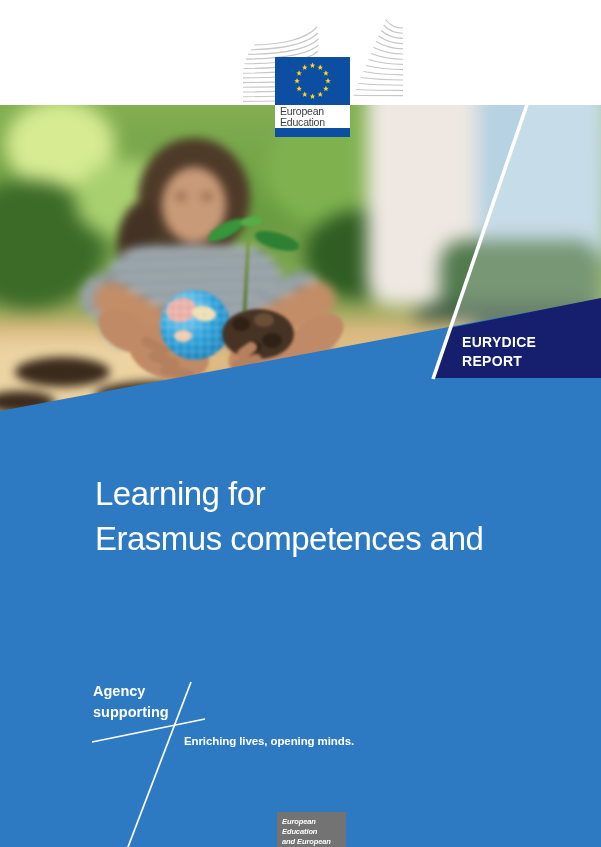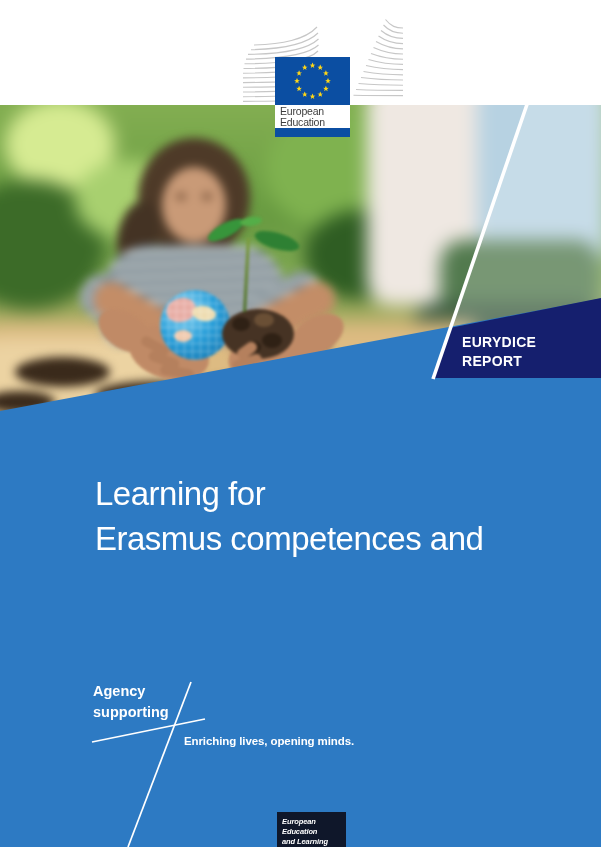--- a/index.html
+++ b/index.html
@@ -72,7 +72,7 @@
   .erasmus{left:184px;top:733px;color:#fff;}
   .erasmus .brand{font-weight:700;font-size:22px;line-height:26px;letter-spacing:-0.2px;}
   .erasmus .tag{font-weight:700;font-size:11.5px;line-height:14px;margin-top:1px;letter-spacing:-0.1px;}
-  .agency{left:277px;top:812px;width:69px;height:35px;background:#0f172a;box-sizing:border-box;
+  .agency{left:277px;top:812px;width:69px;height:35px;background:#737373;box-sizing:border-box;
           padding:5px 0 0 5px;color:#fff;font-style:italic;font-weight:700;font-size:7.5px;line-height:9.8px;letter-spacing:-0.1px;}
 </style>
 </head>

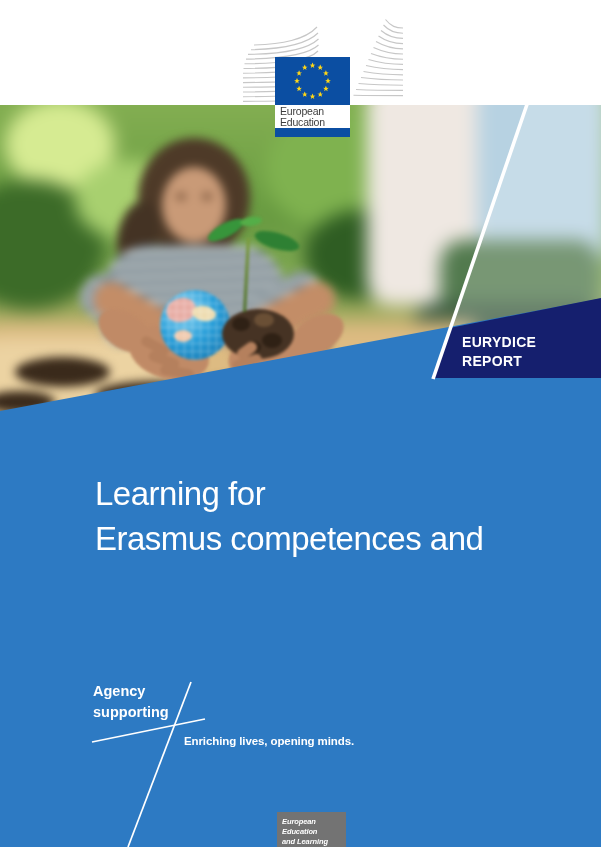--- a/index.html
+++ b/index.html
@@ -237,7 +237,7 @@
 
 <div class="abs agency">
   <div>European Education</div>
-  <div>and Learning</div>
+  <div>and European</div>
   <div>Executive Agency</div>
 </div>
 

